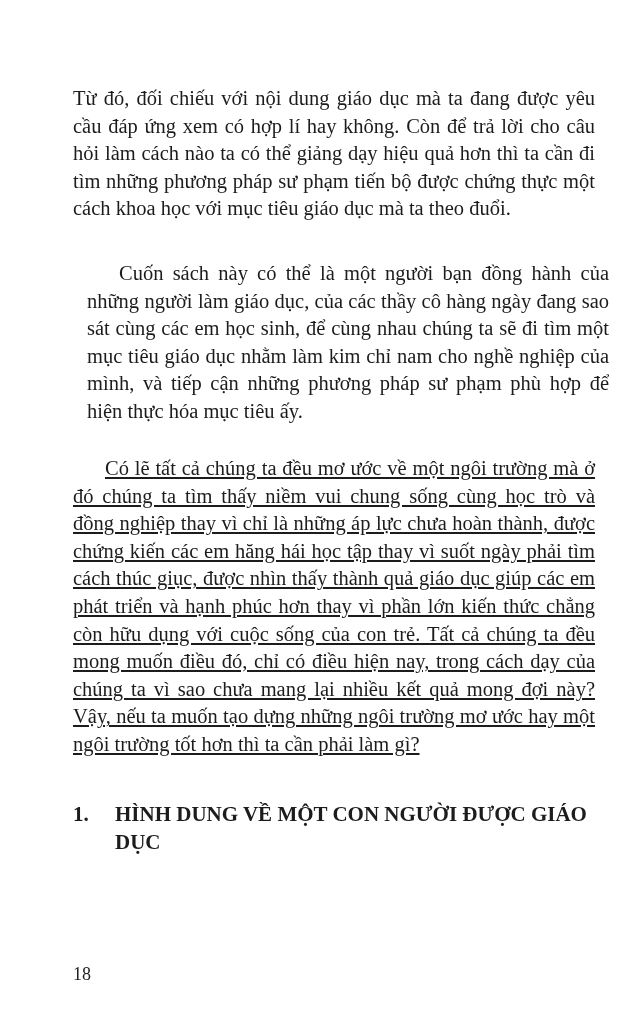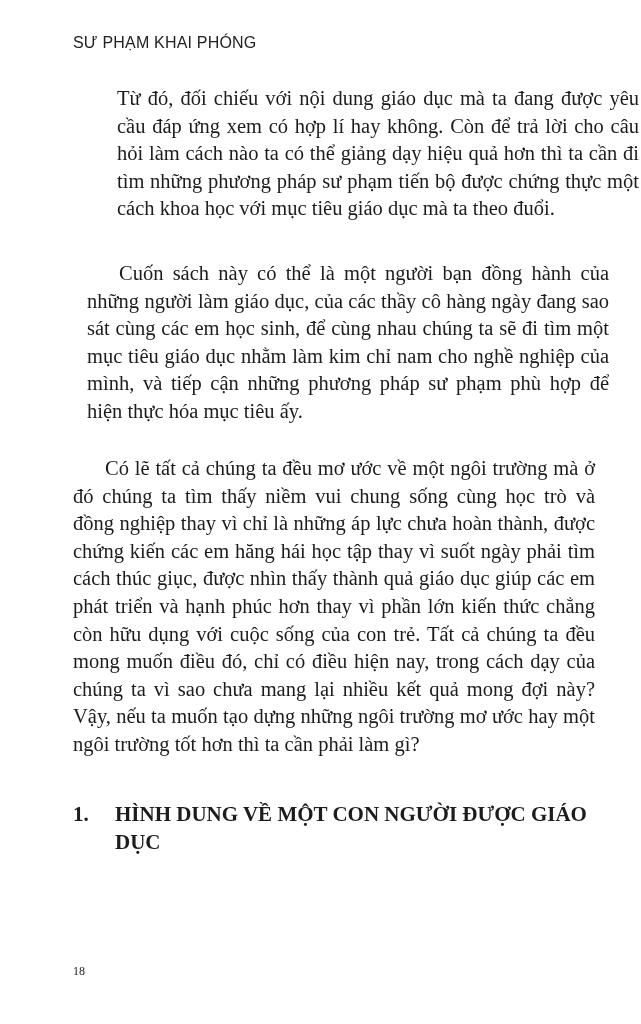--- a/index.html
+++ b/index.html
@@ -80,7 +80,6 @@
 
 <div class="page">
 
-  <div class="running-header">SƯ PHẠM KHAI PHÓNG</div>
 
   <div class="body-text p1">
     <p class="para">Từ đó, đối chiếu với nội dung giáo dục mà ta đang được yêu cầu đáp ứng xem có hợp lí hay không. Còn để trả lời cho câu hỏi làm cách nào ta có thể giảng dạy hiệu quả hơn thì ta cần đi tìm những phương pháp sư phạm tiến bộ được chứng thực một cách khoa học với mục tiêu giáo dục mà ta theo đuổi.</p>

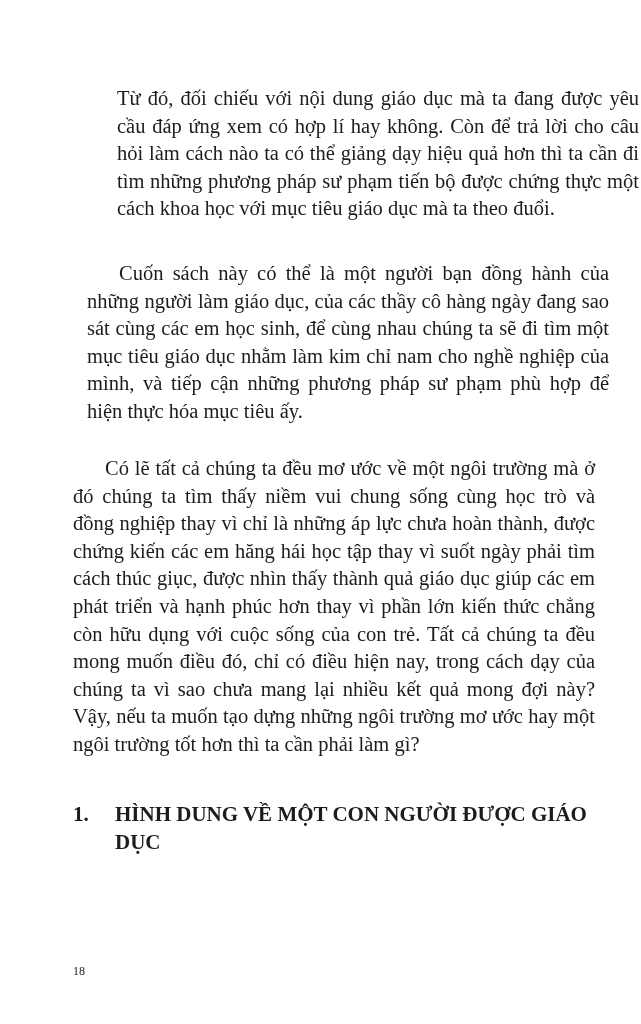--- a/index.html
+++ b/index.html
@@ -45,7 +45,7 @@
     .para.indent {
       text-indent: 32px;
     }
-    .p1 { top: 85px; margin-left: 44px; }
+    .p1 { top: 85px; }
     .p2 { top: 260px; margin-left: 14px; }
     .p3 { top: 455px; }
     .section-heading {

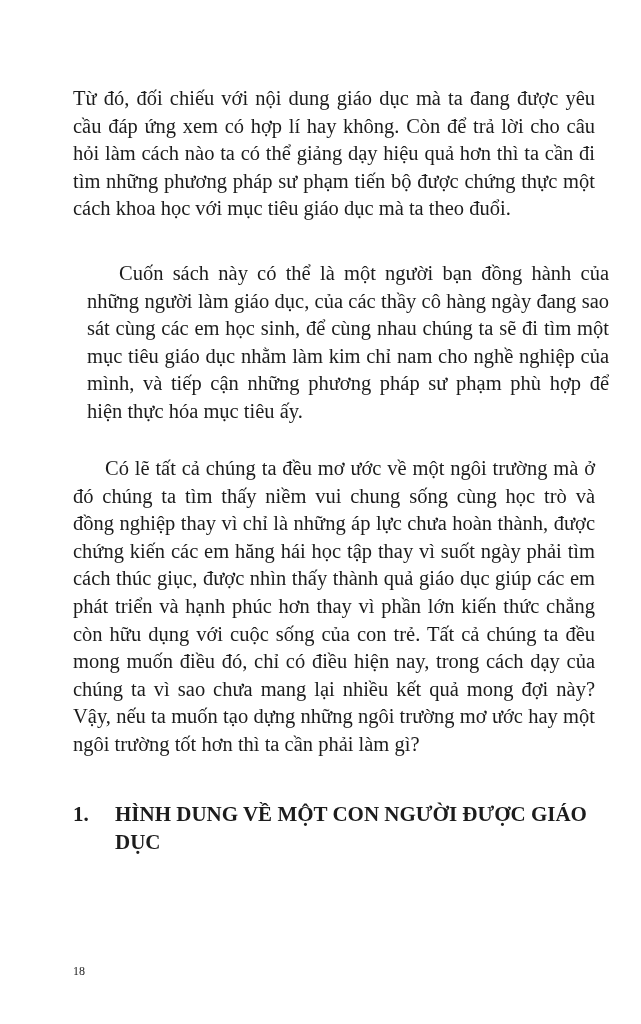--- a/index.html
+++ b/index.html
@@ -47,7 +47,7 @@
     }
     .p1 { top: 85px; }
     .p2 { top: 260px; margin-left: 14px; }
-    .p3 { top: 455px; }
+    .p3 { top: 455px; text-decoration: underline; }
     .section-heading {
       position: absolute;
       left: 73px;

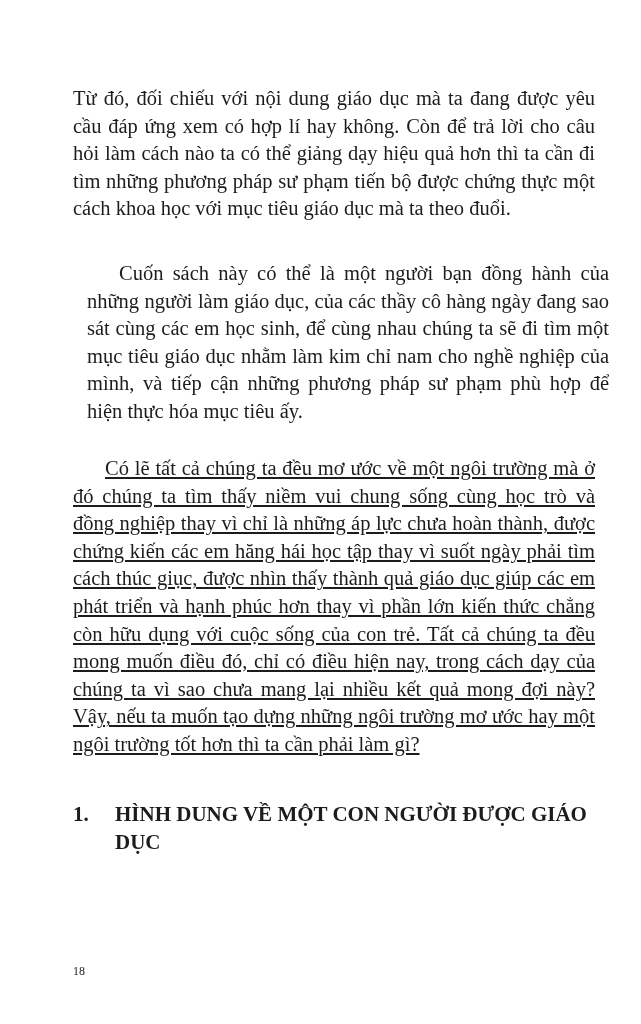--- a/index.html
+++ b/index.html
@@ -71,7 +71,7 @@
       position: absolute;
       left: 73px;
       top: 964px;
-      font-size: 12px;
+      font-size: 18px;
       color: #222;
     }
   </style>

